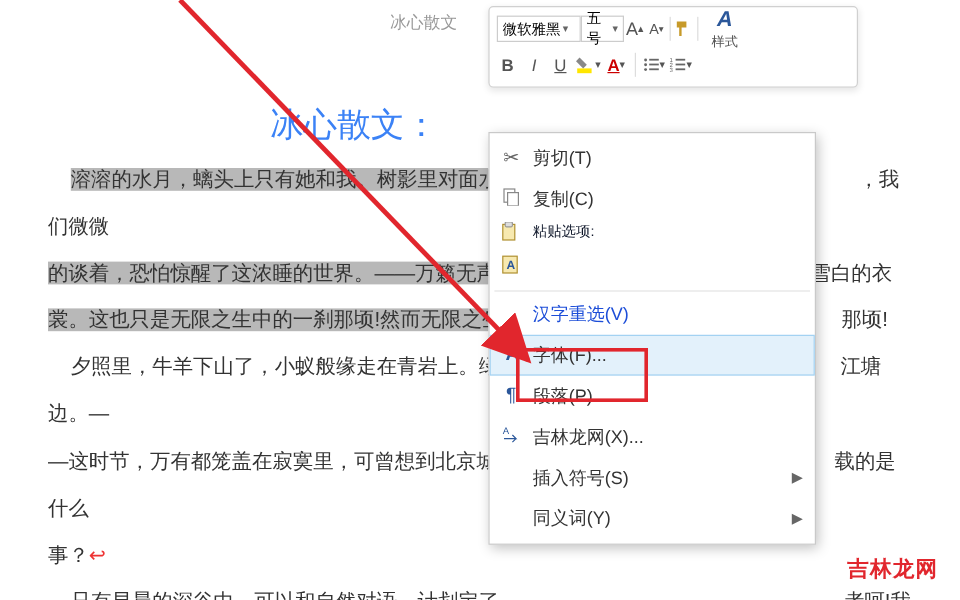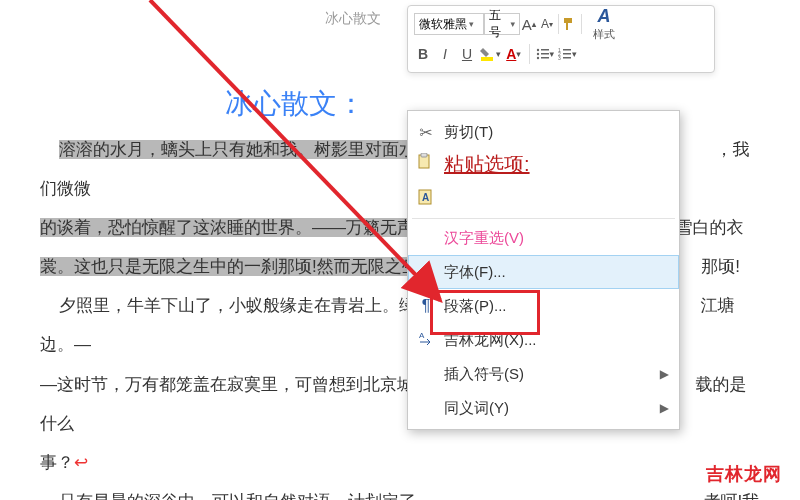--- a/index.html
+++ b/index.html
@@ -226,6 +226,15 @@
       <span class="cm-icon">✂</span>
       <span>剪切(T)</span>
     </div>
+    <div class="cm-item">
+      <span class="cm-icon">
+        <svg width="16" height="16">
+            <rect x="2" y="2" width="9" height="11" fill="none" stroke="#888"></rect>
+            <rect x="5" y="5" width="9" height="11" fill="#fff" stroke="#888"></rect>
+          </svg>
+      </span>
+      <span>复制(C)</span>
+    </div>
     <div class="cm-header">
       <span class="cm-icon" style="left:8px;position:absolute">
         <svg width="16" height="16">

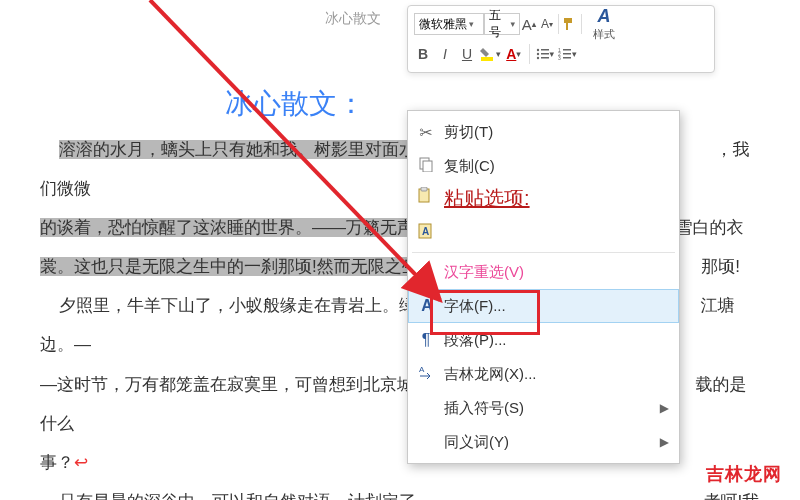--- a/index.html
+++ b/index.html
@@ -90,7 +90,7 @@
     margin-left:auto; font-size:12px; color:#666;
   }
   .cm-header {
-    padding:2px 10px 4px 36px; font-size:20px; color:#b91c1c;text-decoration:underline;
+    padding:2px 10px 4px 36px; font-size:12px; color:#0f172a;
   }
   .red-box {
     position:absolute;

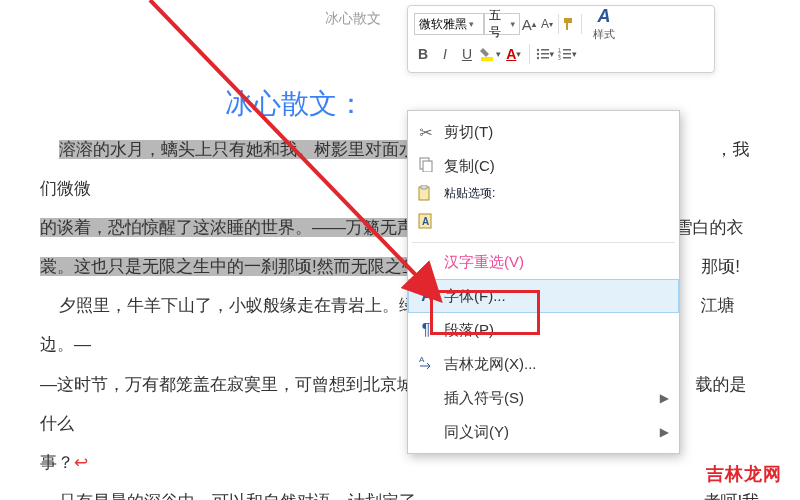--- a/index.html
+++ b/index.html
@@ -80,7 +80,7 @@
     position:relative;
     cursor:pointer;
   }
-  .cm-item.disabled { color:#ec4899; cursor:default;}
+  .cm-item.disabled { color:#1d4ed8; cursor:default;}
   .cm-item.hover { background:#e3f1fb; border:1px solid #a3d2f2; height:34px; padding-left:35px;}
   .cm-item .cm-icon {
     position:absolute; left:8px; top:50%; transform:translateY(-50%);

